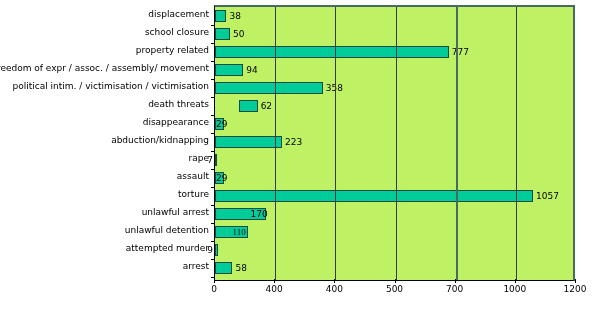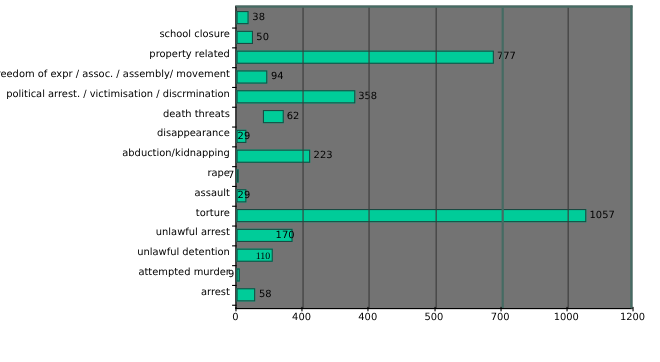--- a/index.html
+++ b/index.html
@@ -141,6 +141,7 @@
 <div id="chart-root">
 
   <div class="labels-col" id="labels-col">
+      <div class="cat-label" style="top: 0px;">displacement</div>
       <div class="cat-label" style="top: 18px;">school closure</div>
       <div class="cat-label" style="top: 36px;">property related</div>
       <div class="cat-label" style="top: 54px;">freedom of expr / assoc. / assembly/ movement</div>

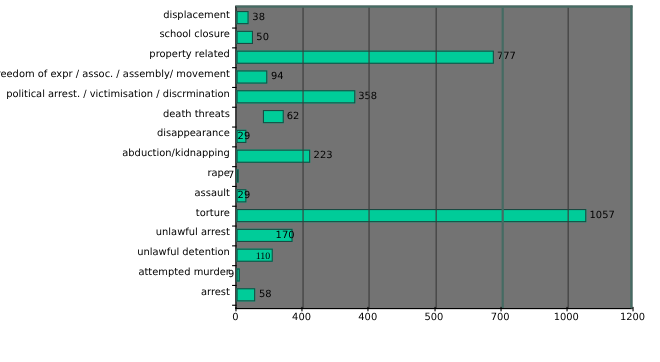--- a/index.html
+++ b/index.html
@@ -52,7 +52,7 @@
     border-bottom: 1px solid #000000;
     border-left: 1px solid #000000;
     box-sizing: border-box;
-    background: #737373;
+    background: #bef264;
   }
   .gridline {
     position: absolute;

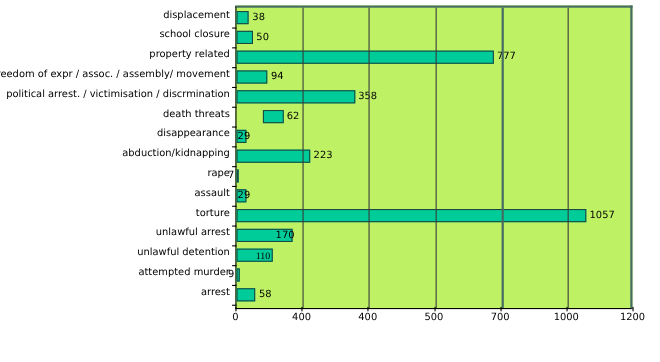--- a/index.html
+++ b/index.html
@@ -145,7 +145,7 @@
       <div class="cat-label" style="top: 18px;">school closure</div>
       <div class="cat-label" style="top: 36px;">property related</div>
       <div class="cat-label" style="top: 54px;">freedom of expr / assoc. / assembly/ movement</div>
-      <div class="cat-label" style="top: 72px;">political arrest. / victimisation / discrmination</div>
+      <div class="cat-label" style="top: 72px;">political intim. / victimisation / victimisation</div>
       <div class="cat-label" style="top: 90px;">death threats</div>
       <div class="cat-label" style="top: 108px;">disappearance</div>
       <div class="cat-label" style="top: 126px;">abduction/kidnapping</div>

